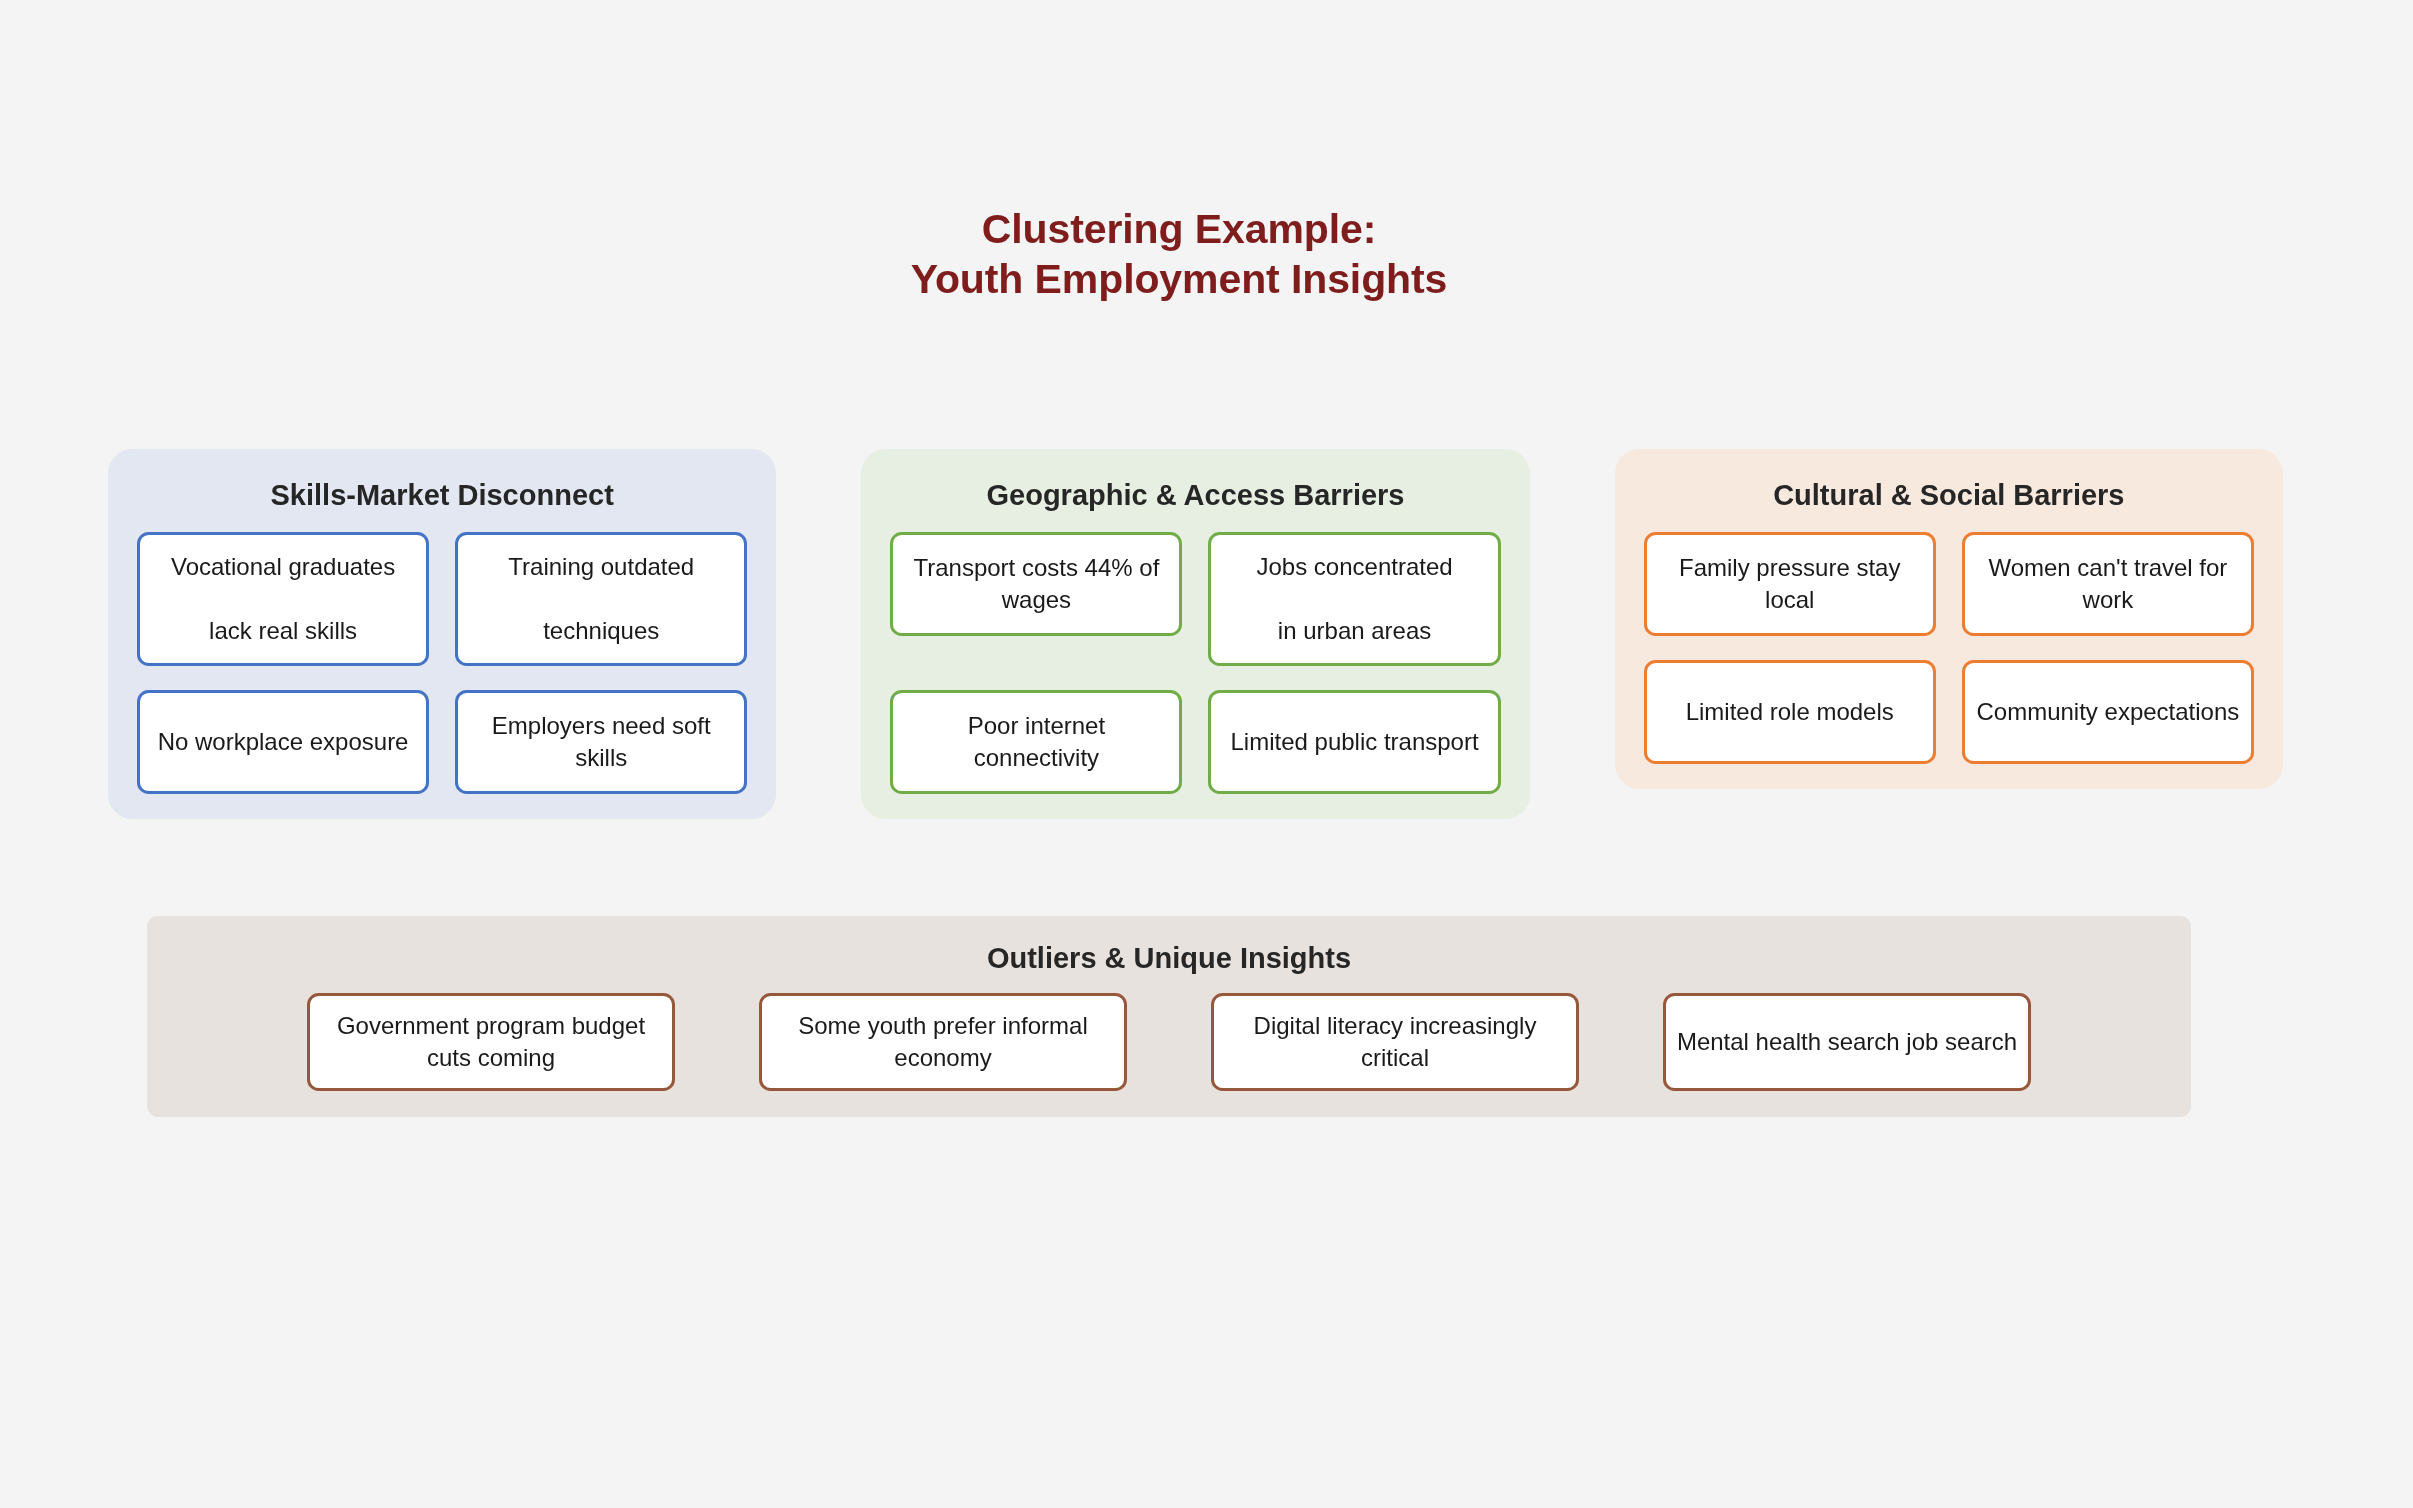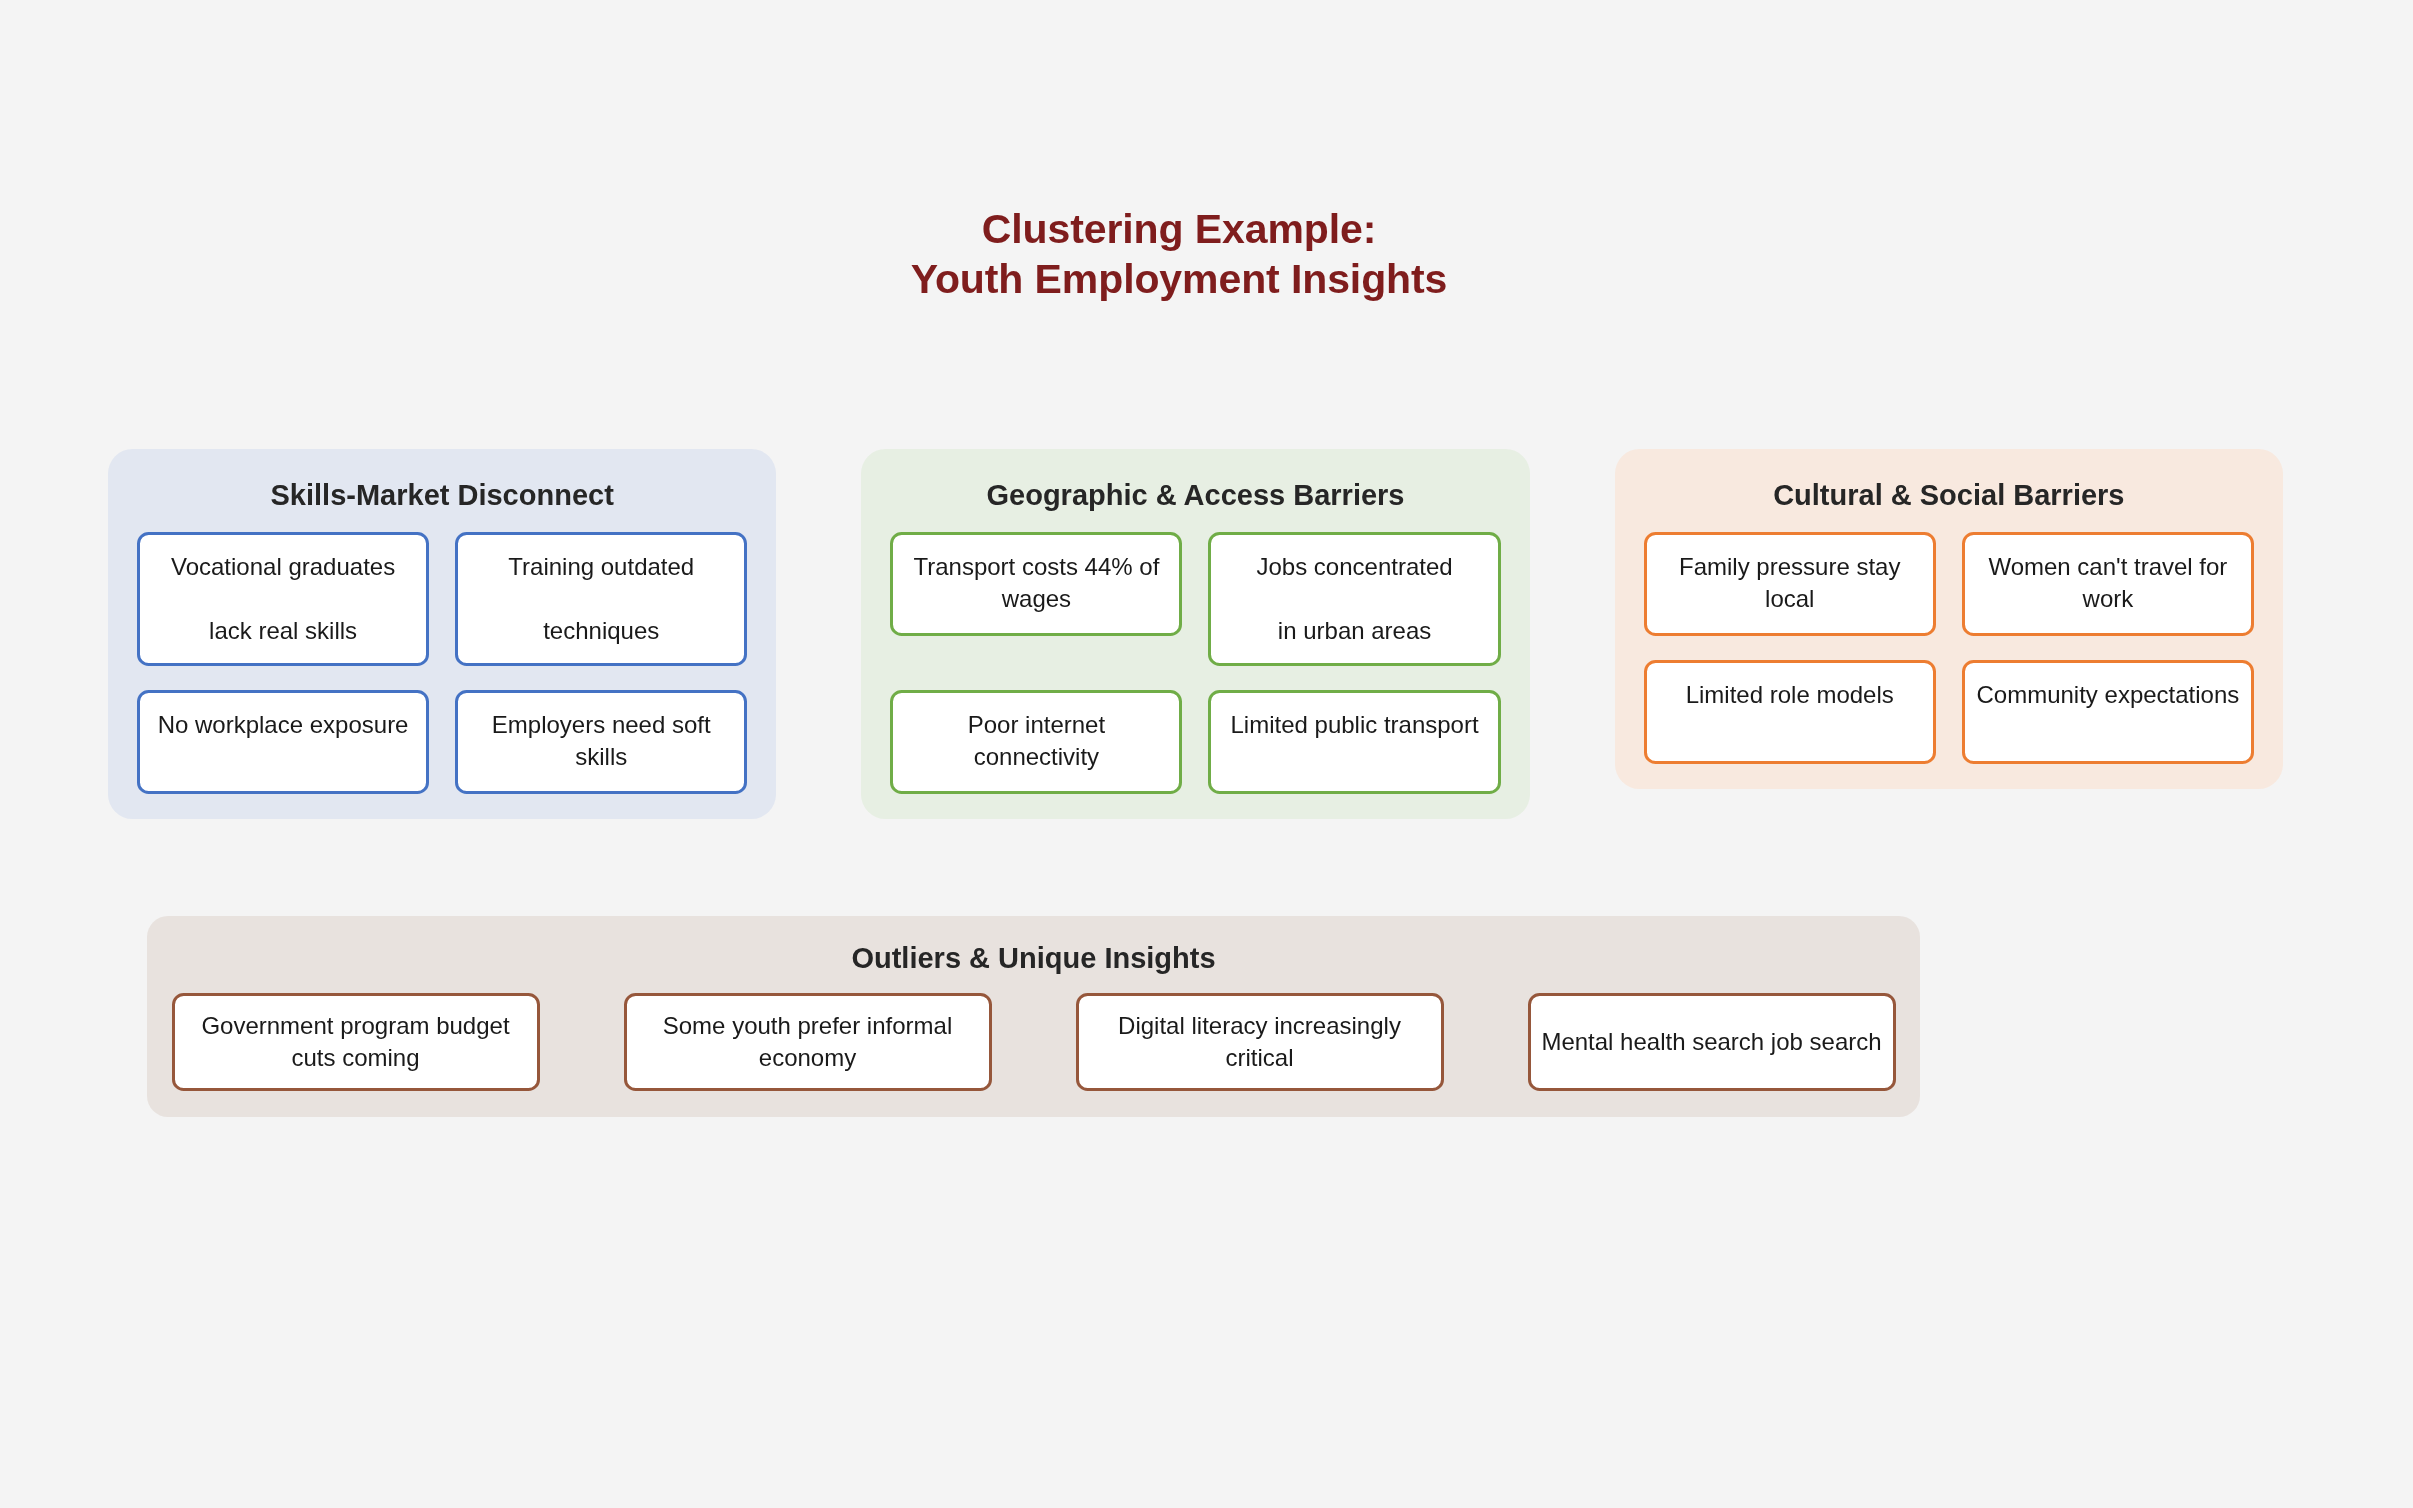--- a/index.html
+++ b/index.html
@@ -86,6 +86,7 @@
     line-height: 1.33;
     color: #1a1a1a;
     display: flex;
+    align-items: center;
     justify-content: center;
     min-height: 104px;
   }

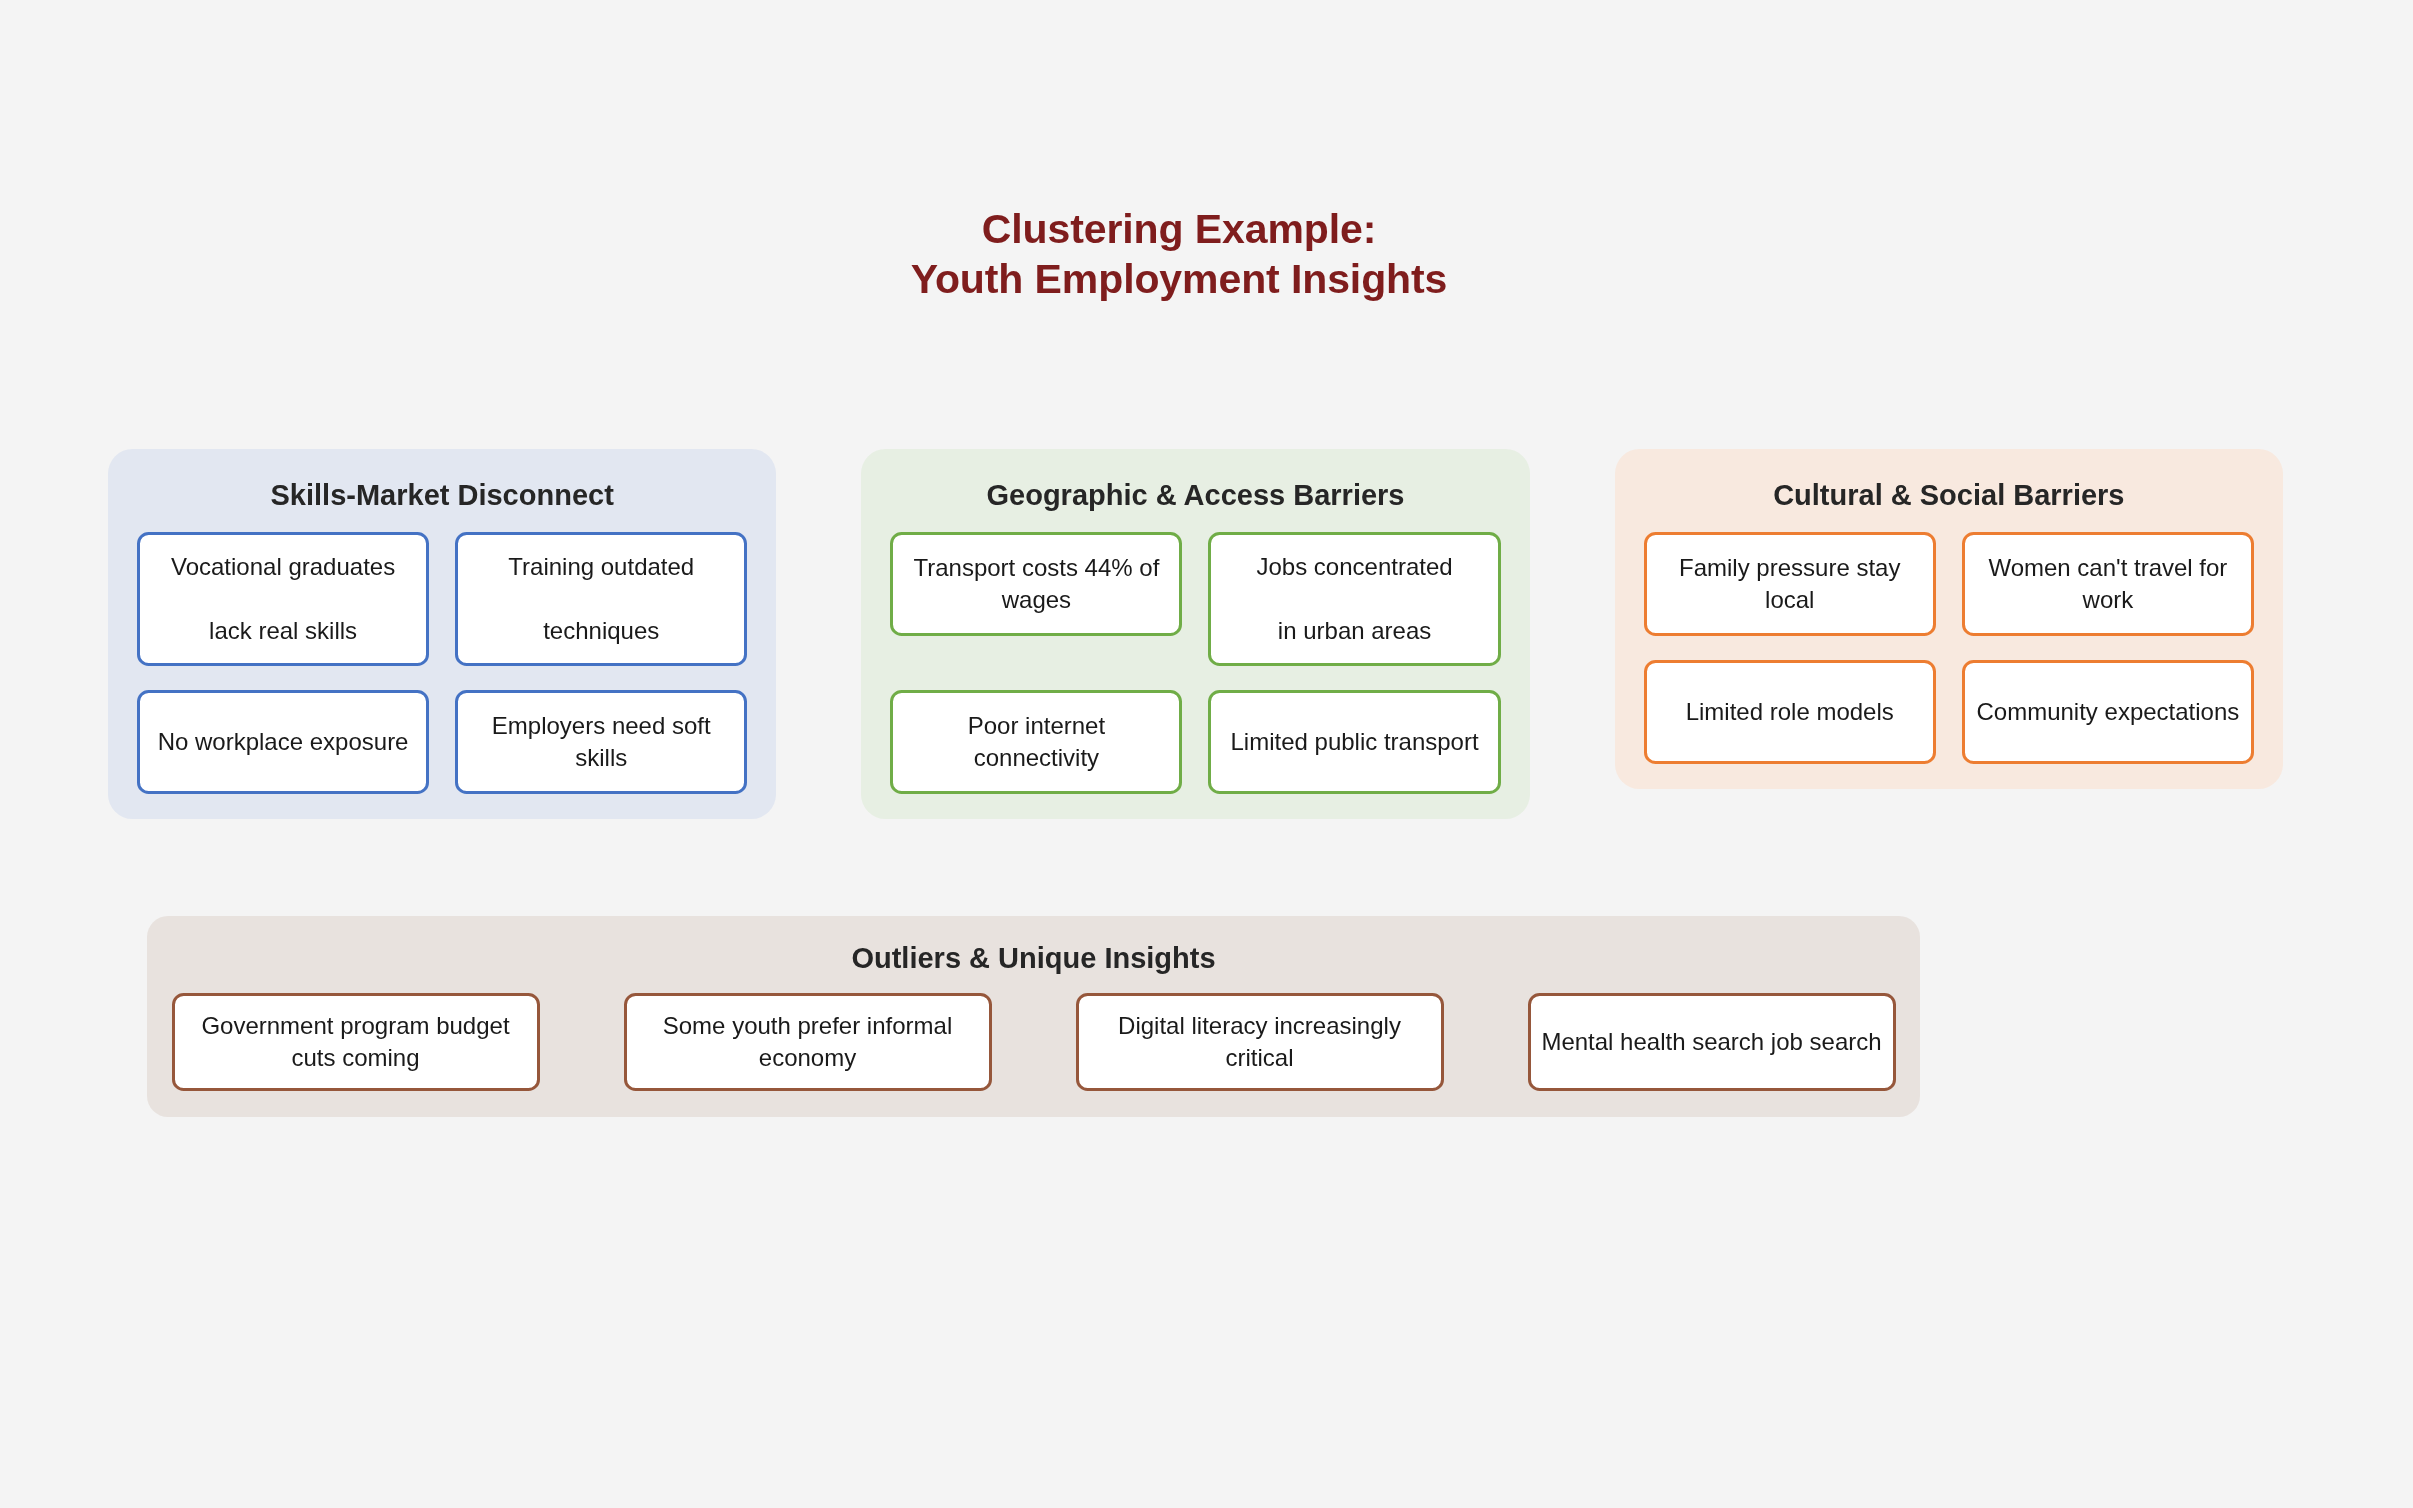--- a/index.html
+++ b/index.html
@@ -105,9 +105,9 @@
     position: absolute;
     left: 147px;
     top: 916px;
-    width: 1773px;
+    width: 2044px;
     background: #e8e2de;
-    border-radius: 21px;
+    border-radius: 11px;
     padding: 14.5px 0 26px 0;
     box-sizing: border-box;
   }

